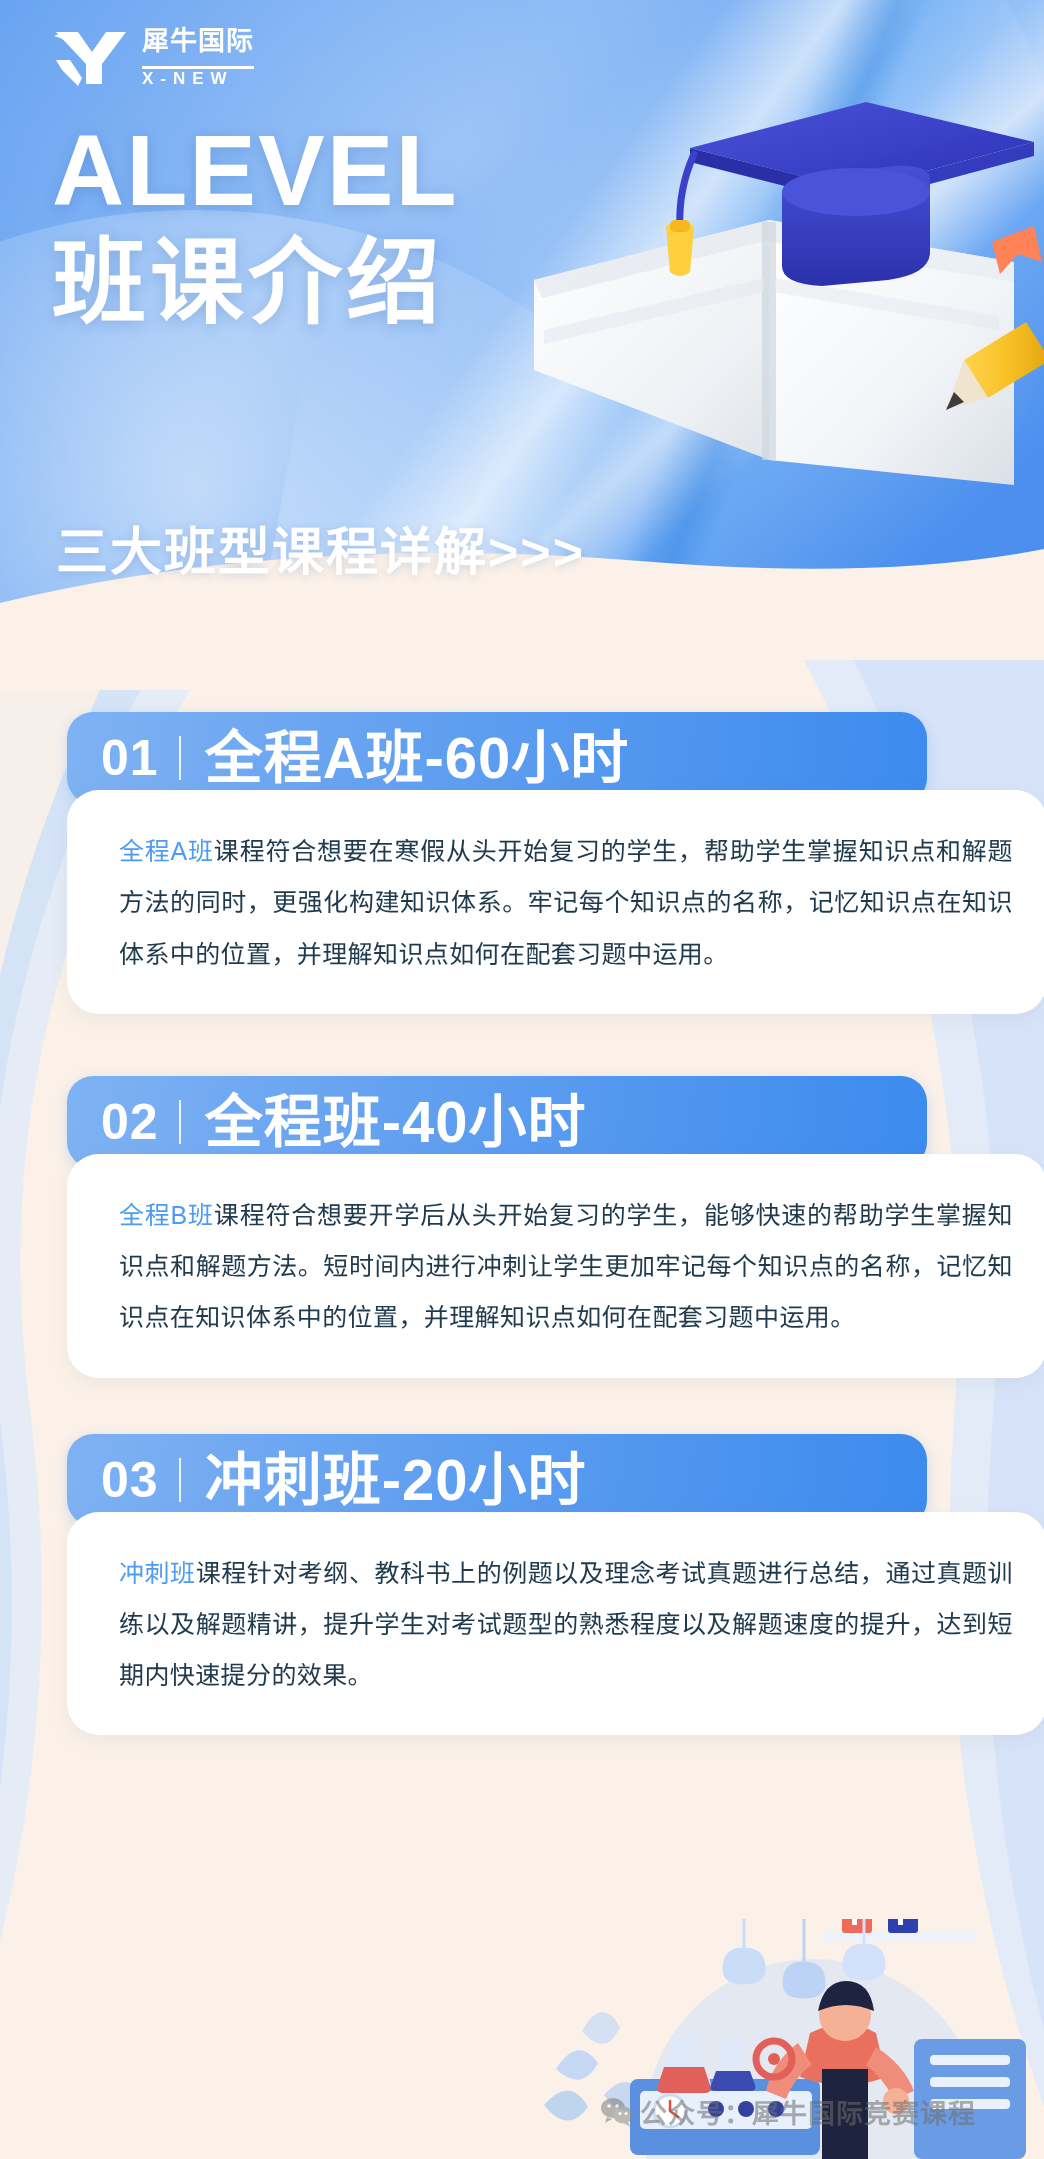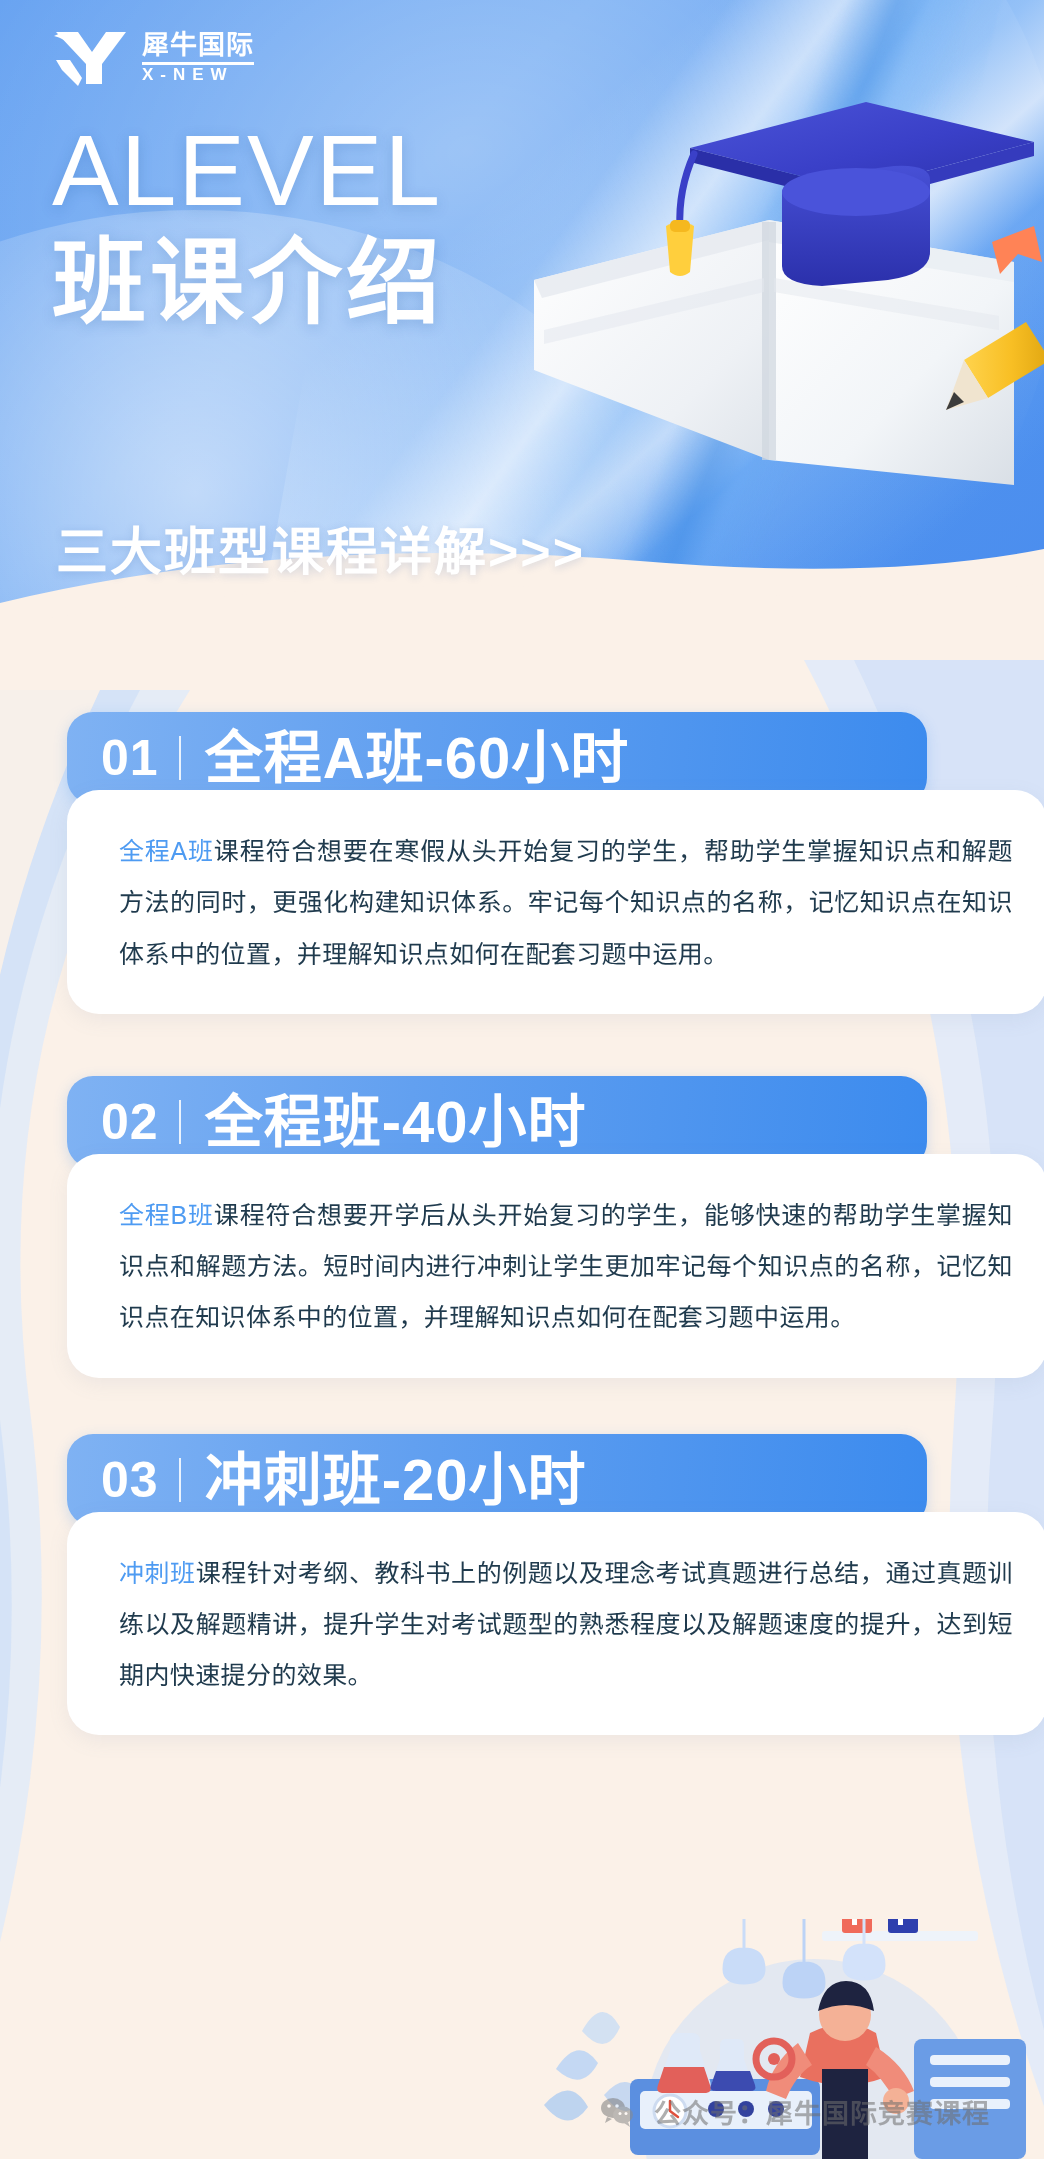--- a/index.html
+++ b/index.html
@@ -117,7 +117,7 @@
     letter-spacing: 1px;
     line-height: 1.08;
     border-bottom: 3px solid #ffffff;
-    padding-bottom: 2px;
+    padding-bottom: 10px;
   }
   .logo-en {
     font-size: 17px;

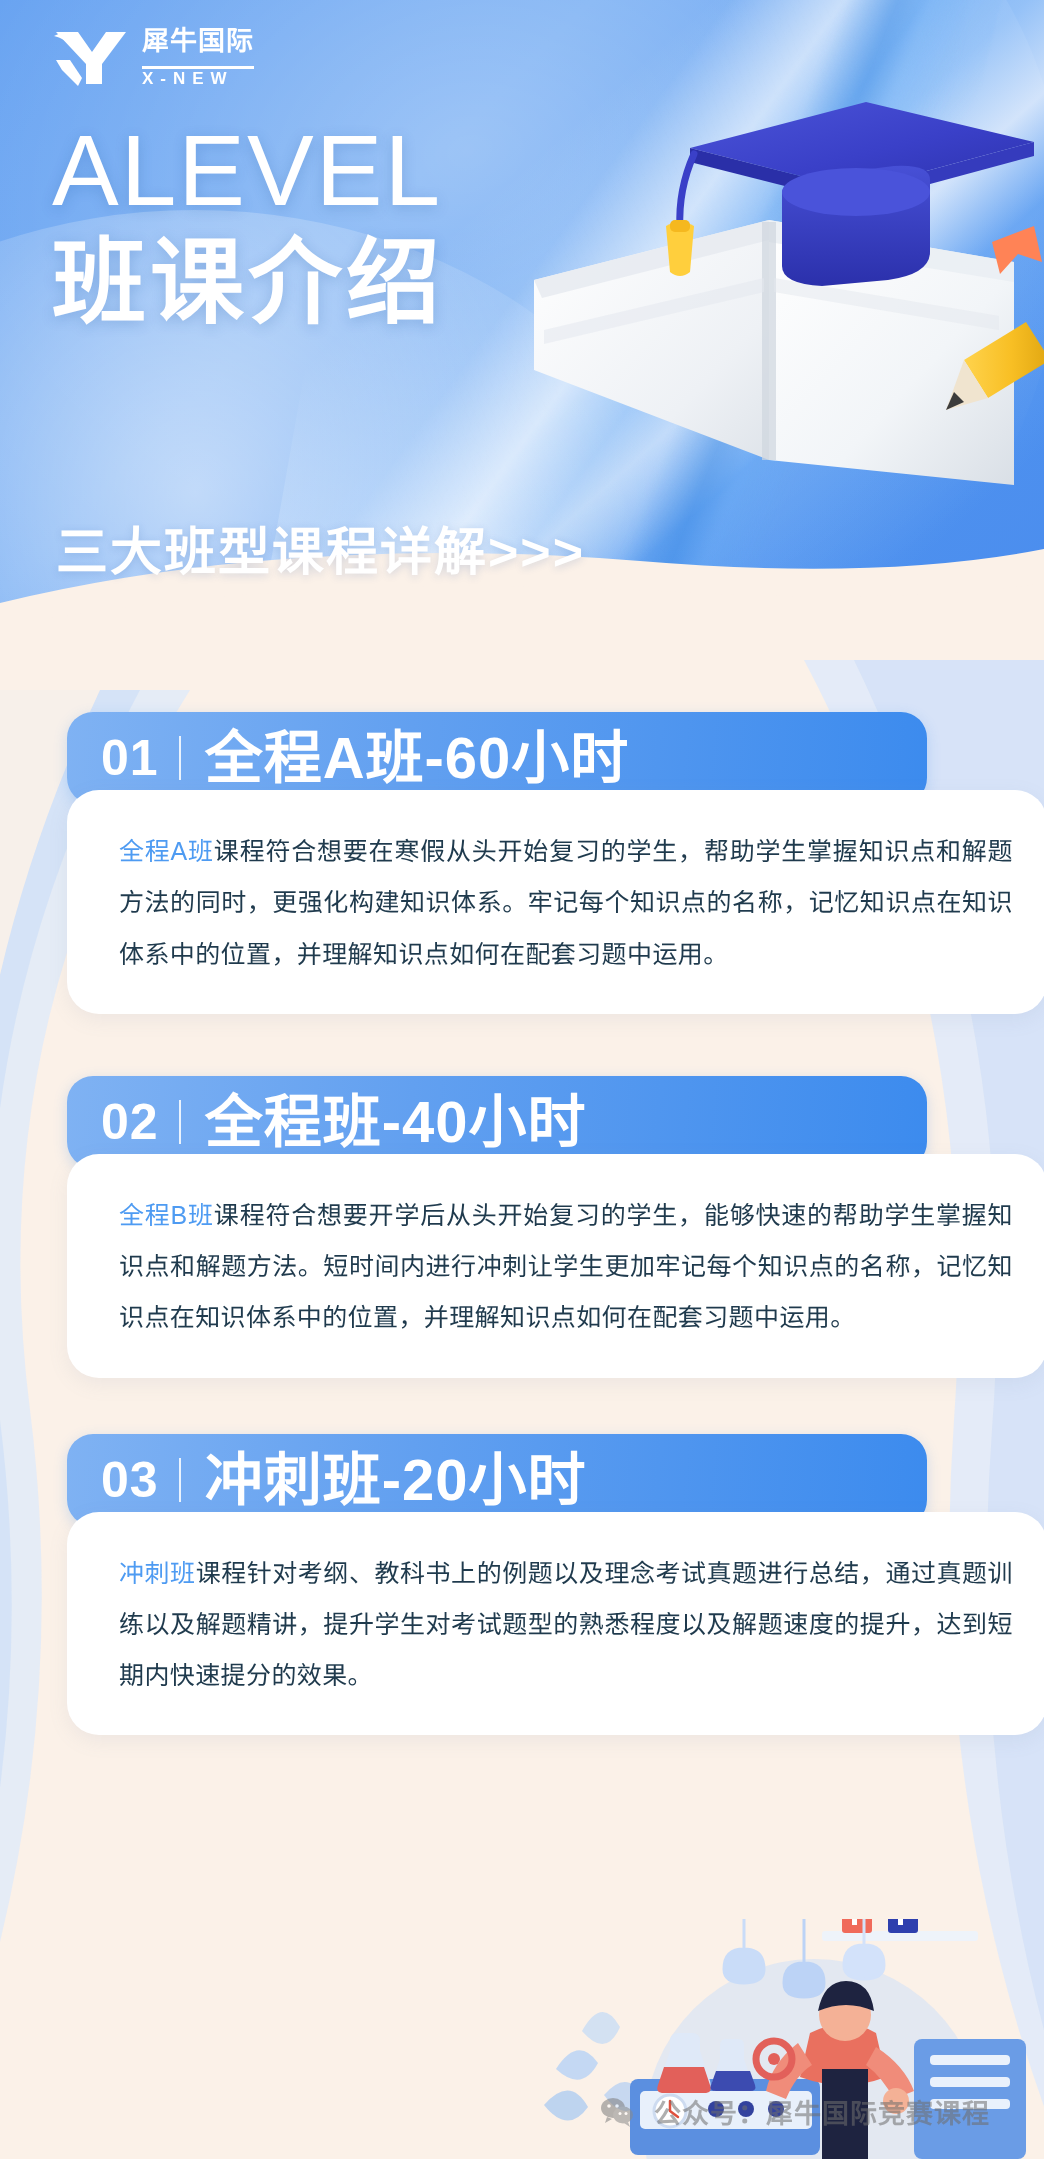--- a/index.html
+++ b/index.html
@@ -136,7 +136,7 @@
   }
   .hero-line1 {
     font-size: 100px;
-    font-weight: 400;
+    font-weight: 700;
     letter-spacing: 2px;
     line-height: 1.0;
     text-shadow: 0 3px 14px rgba(28,80,160,0.22);

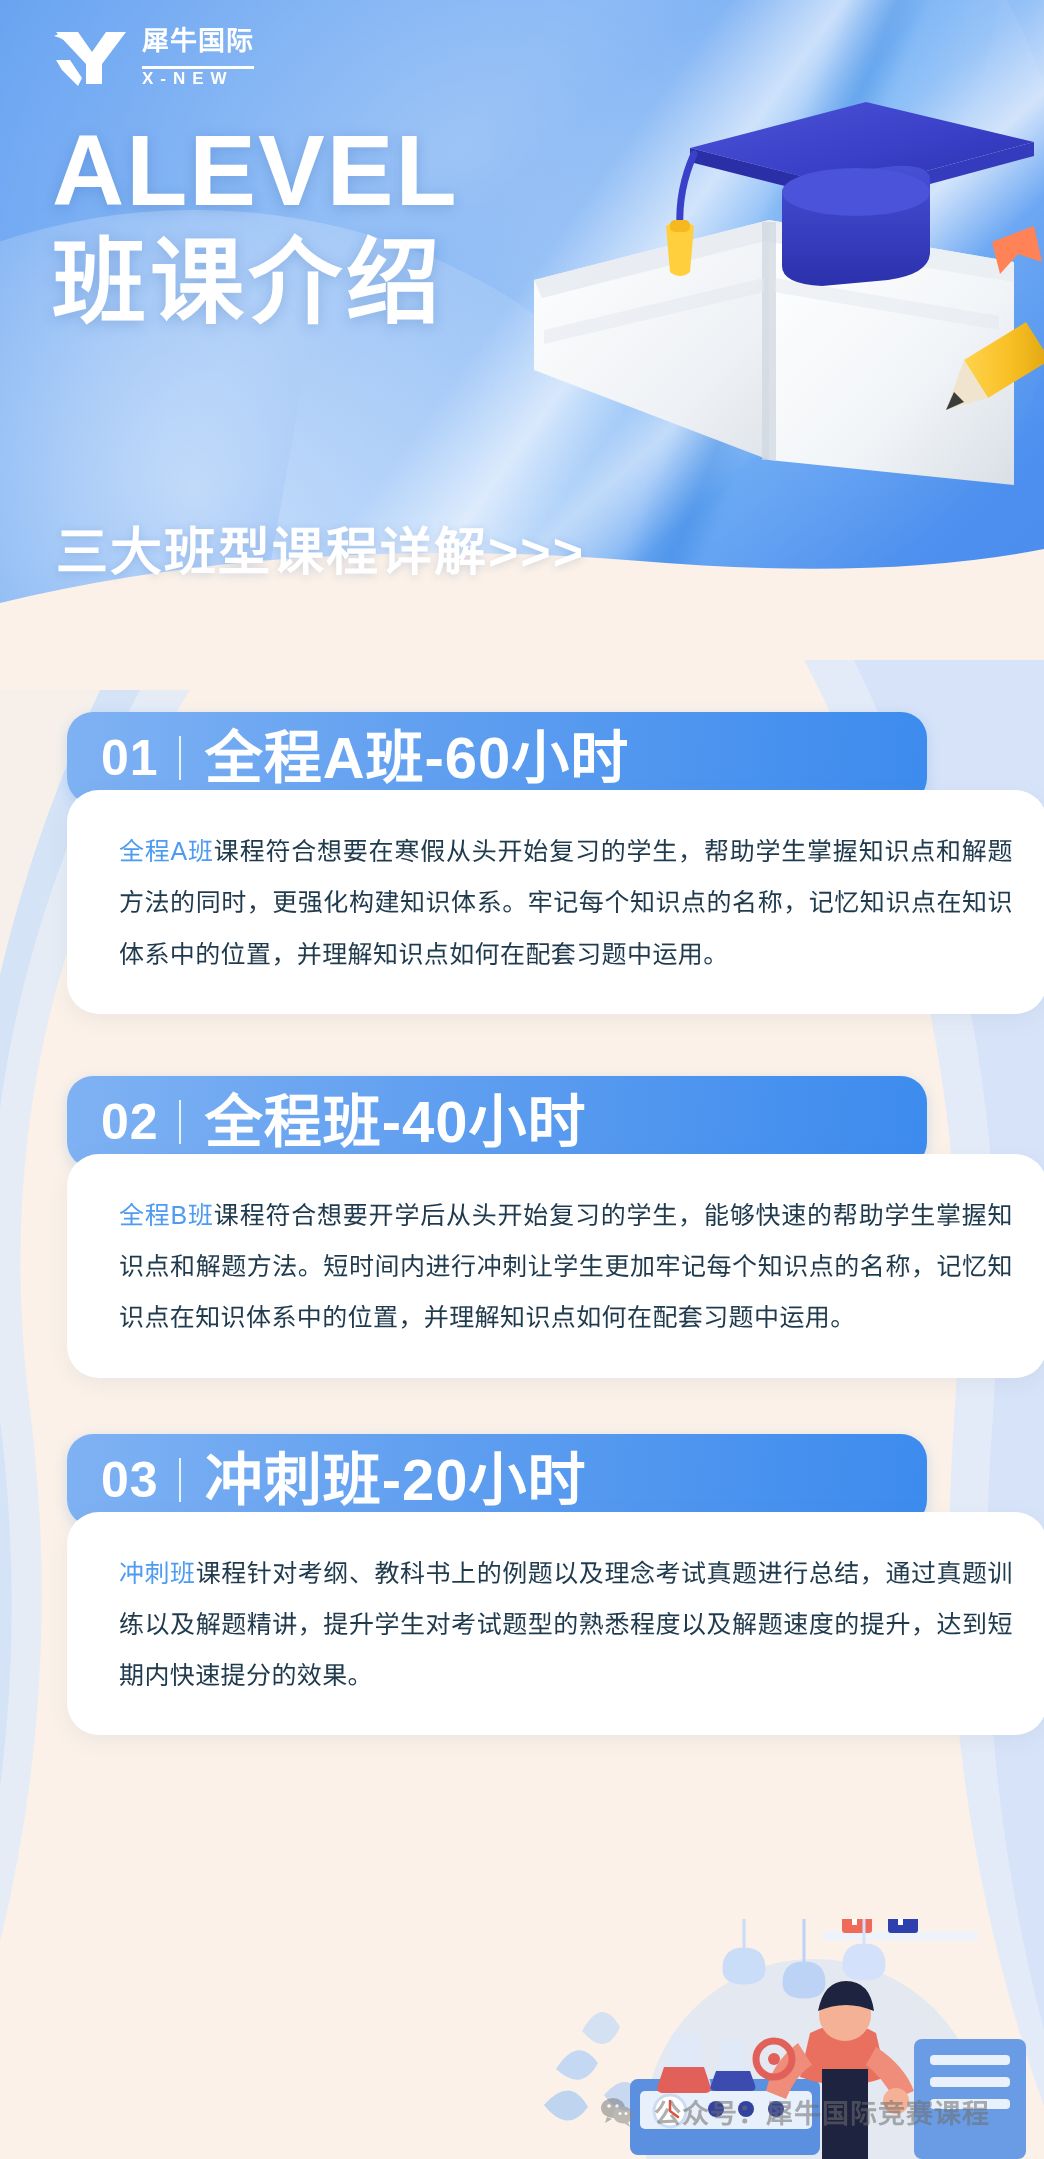--- a/index.html
+++ b/index.html
@@ -279,7 +279,7 @@
     bottom: 28px;
     display: flex;
     align-items: center;
-    gap: 20px;
+    gap: 6px;
     z-index: 9;
     opacity: 0.55;
     margin-top: 23px;

